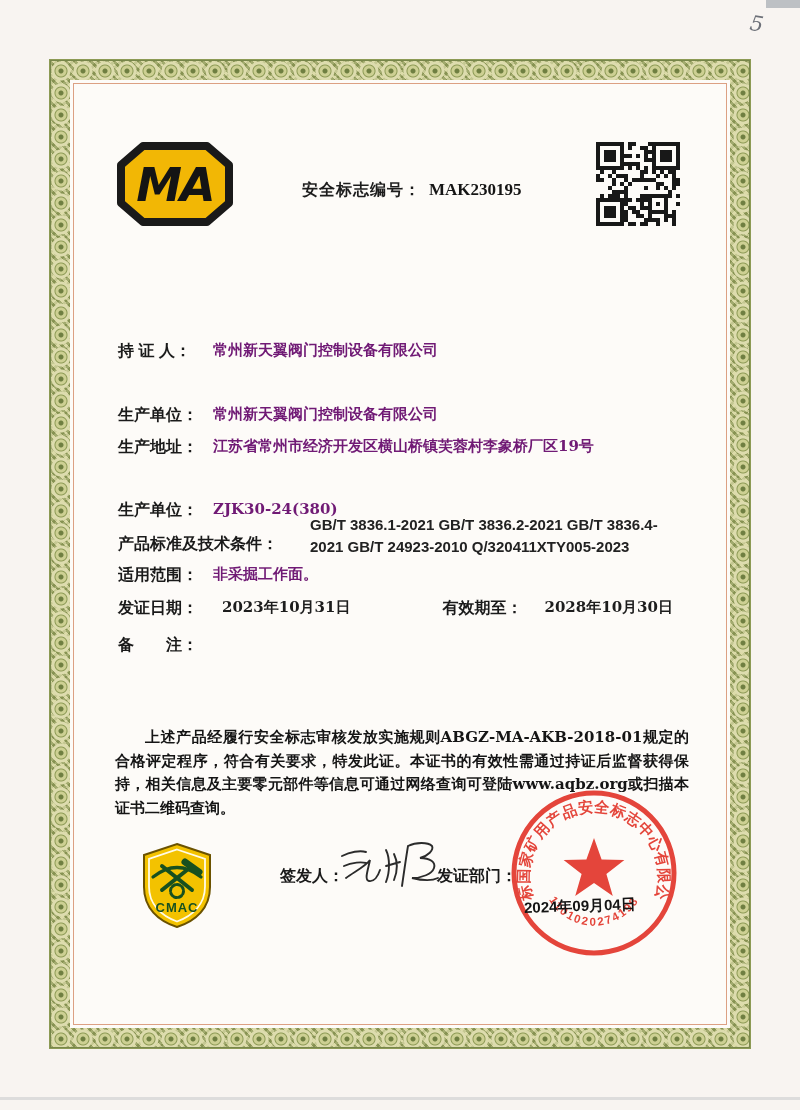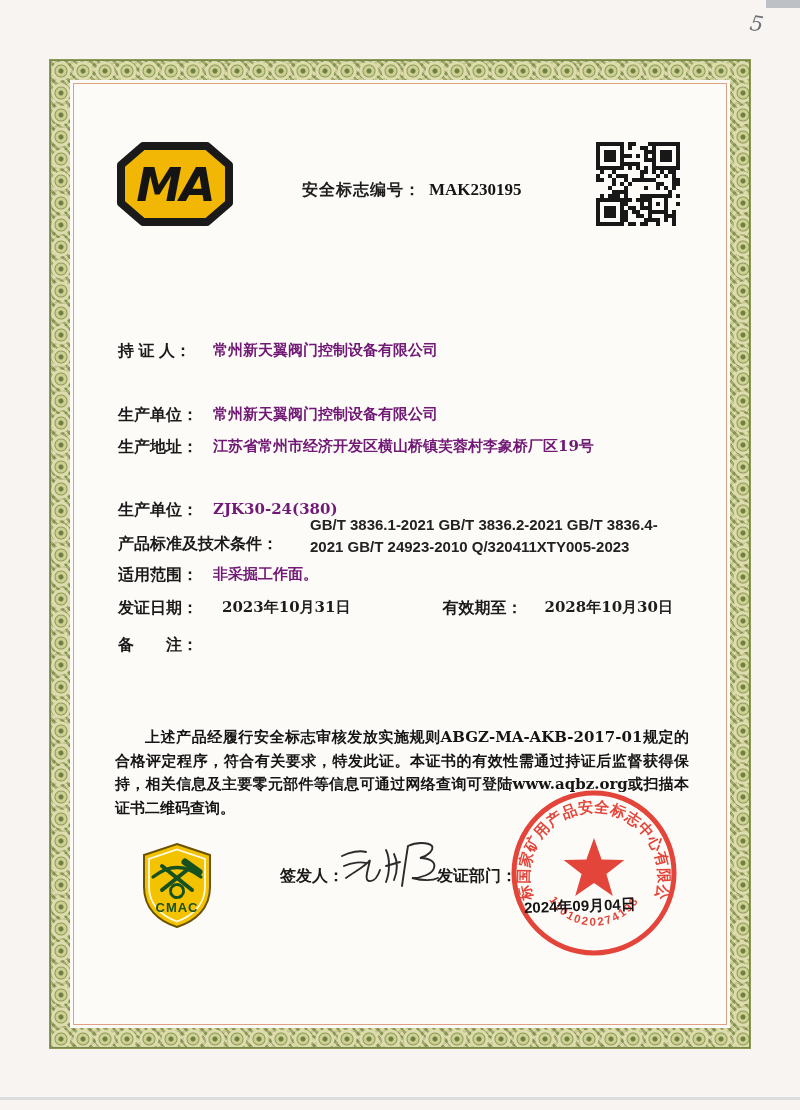--- a/index.html
+++ b/index.html
@@ -343,7 +343,7 @@
 
       <div class="abs remark">备　　注：</div>
 
-      <div class="abs statement">上述产品经履行安全标志审核发放实施规则ABGZ-MA-AKB-2017-01规定的合格评定程序，符合有关要求，特发此证。本证书的有效性需通过持证后监督获得保持，相关信息及主要零元部件等信息可通过网络查询可登陆www.aqbz.org或扫描本证书二维码查询。</div>
+      <div class="abs statement">上述产品经履行安全标志审核发放实施规则ABGZ-MA-AKB-2018-01规定的合格评定程序，符合有关要求，特发此证。本证书的有效性需通过持证后监督获得保持，相关信息及主要零元部件等信息可通过网络查询可登陆www.aqbz.org或扫描本证书二维码查询。</div>
 
       <svg class="abs cmac" viewBox="0 0 78 90">
         <path d="M39,3 L72,14 V46 C72,67 58,80 39,86 C20,80 6,67 6,46 V14 Z" fill="#f3c200" stroke="#6b5200" stroke-width="2"></path>

